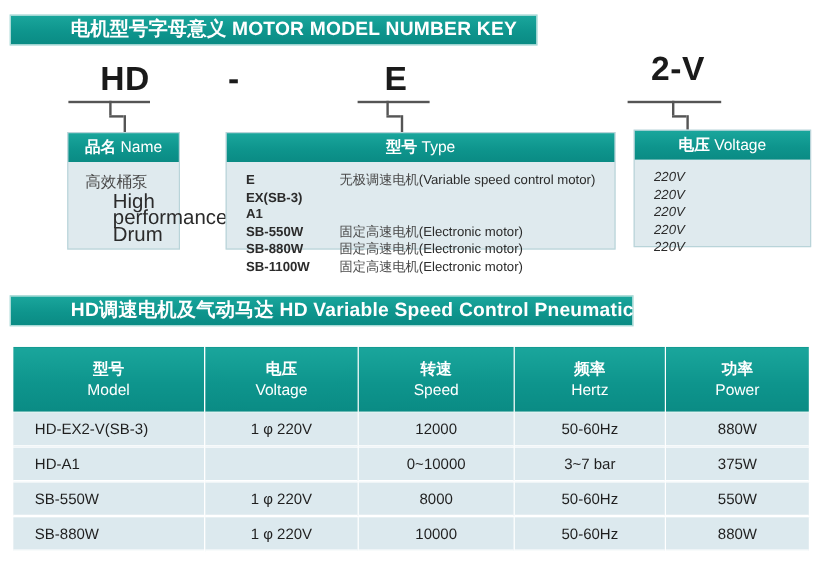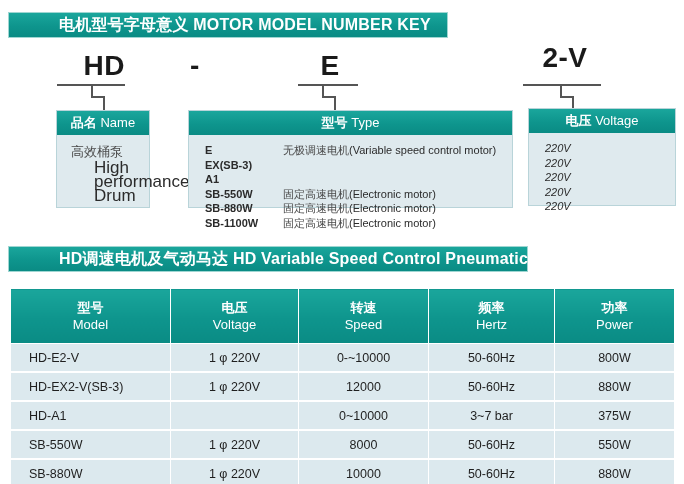--- a/index.html
+++ b/index.html
@@ -294,13 +294,6 @@
   </thead>
   <tbody id="spec-body">
       <tr>
-        <td class="model">HD-E2-V</td>
-        <td>1 φ  220V</td>
-        <td>0-~10000</td>
-        <td>50-60Hz</td>
-        <td>800W</td>
-      </tr>
-      <tr>
         <td class="model">HD-EX2-V(SB-3)</td>
         <td>1 φ  220V</td>
         <td>12000</td>

